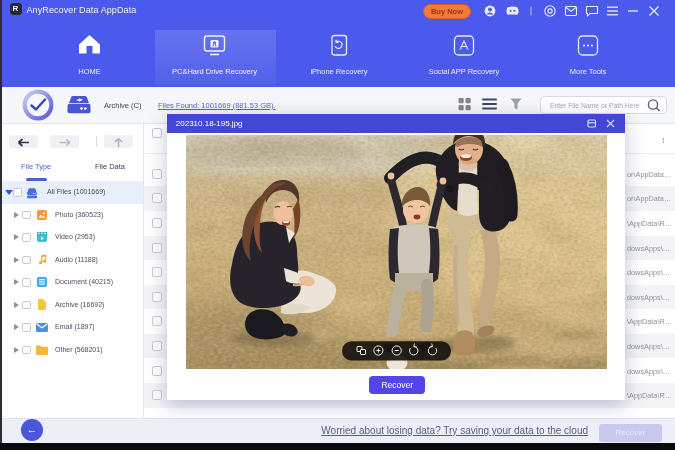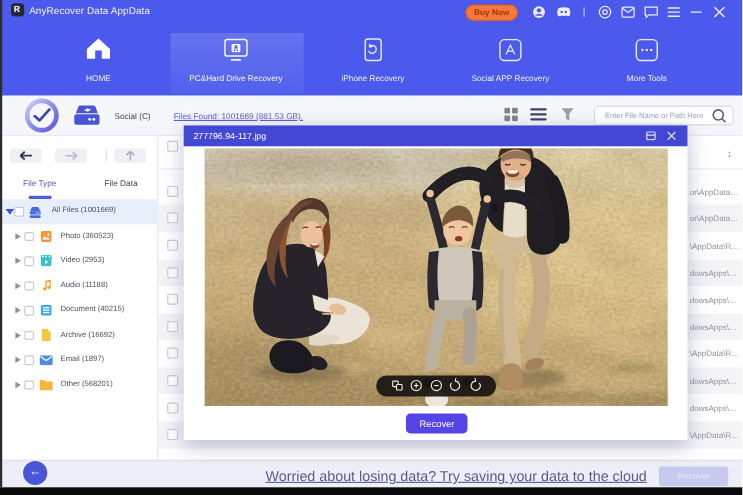--- a/index.html
+++ b/index.html
@@ -134,7 +134,7 @@
   </div>
 
   <div class="abs" id="toolbar"></div>
-  <div class="abs" id="wintxt">Social (C)</div>
+  <div class="abs" id="wintxt">Archive (C)</div>
   <div class="abs" id="foundtxt">Files Found: 1001669 (881.53 GB).</div>
   <div class="abs" id="searchbox">
       <span>Enter File Name or Path Here</span>

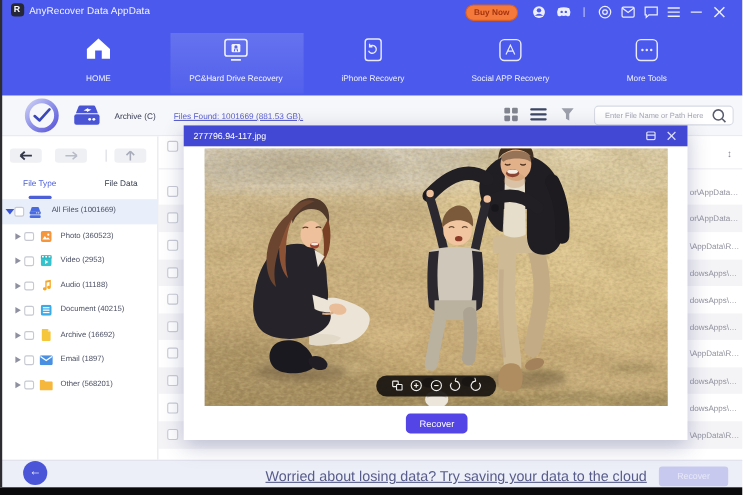--- a/index.html
+++ b/index.html
@@ -330,7 +330,7 @@
 
   <div class="abs" id="modal">
     <div id="mtitle">
-        <span class="t">277796.94-117.jpg</span>
+        <span class="t">202310.18-195.jpg</span>
       <svg style="position:absolute;right:8px;top:5.5px;" width="30" height="9" viewBox="0 0 30 9">
         <g stroke="#dcdef8" fill="none" stroke-width="1.1">
           <rect x="1" y="1" width="7.5" height="7" rx="1"></rect>

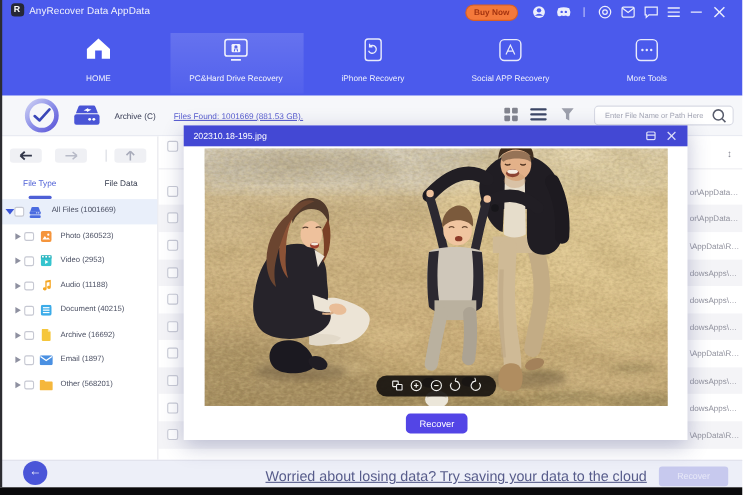--- a/index.html
+++ b/index.html
@@ -46,7 +46,7 @@
   
   #botbar { left:0; top:418px; width:675px; height:25px; background:#edeff8; border-top:1px solid #e0e2ec; }
   #backcirc { left:21px; top:419px; width:22px; height:22px; border-radius:50%; background:#4a55d8; color:#fff; text-align:center; line-height:21px; font-size:11px; }
-  #cloudlink { right:87px; top:425px; font-size:13px; color:#575c8b; text-decoration:underline; }
+  #cloudlink { right:87px; top:425px; font-size:10px; color:#575c8b; text-decoration:underline; }
   #recbtn2 { left:599px; top:423.5px; width:63px; height:18px; background:#c7c9ee; border-radius:3px; color:#e8e9f8; font-size:8px; text-align:center; line-height:18px; }
   #blackstrip { left:0; top:443px; width:675px; height:7px; background:#0a0a0c; }
   #leftedge { left:0; top:0; width:2px; height:443px; background:#2c2c31; }

